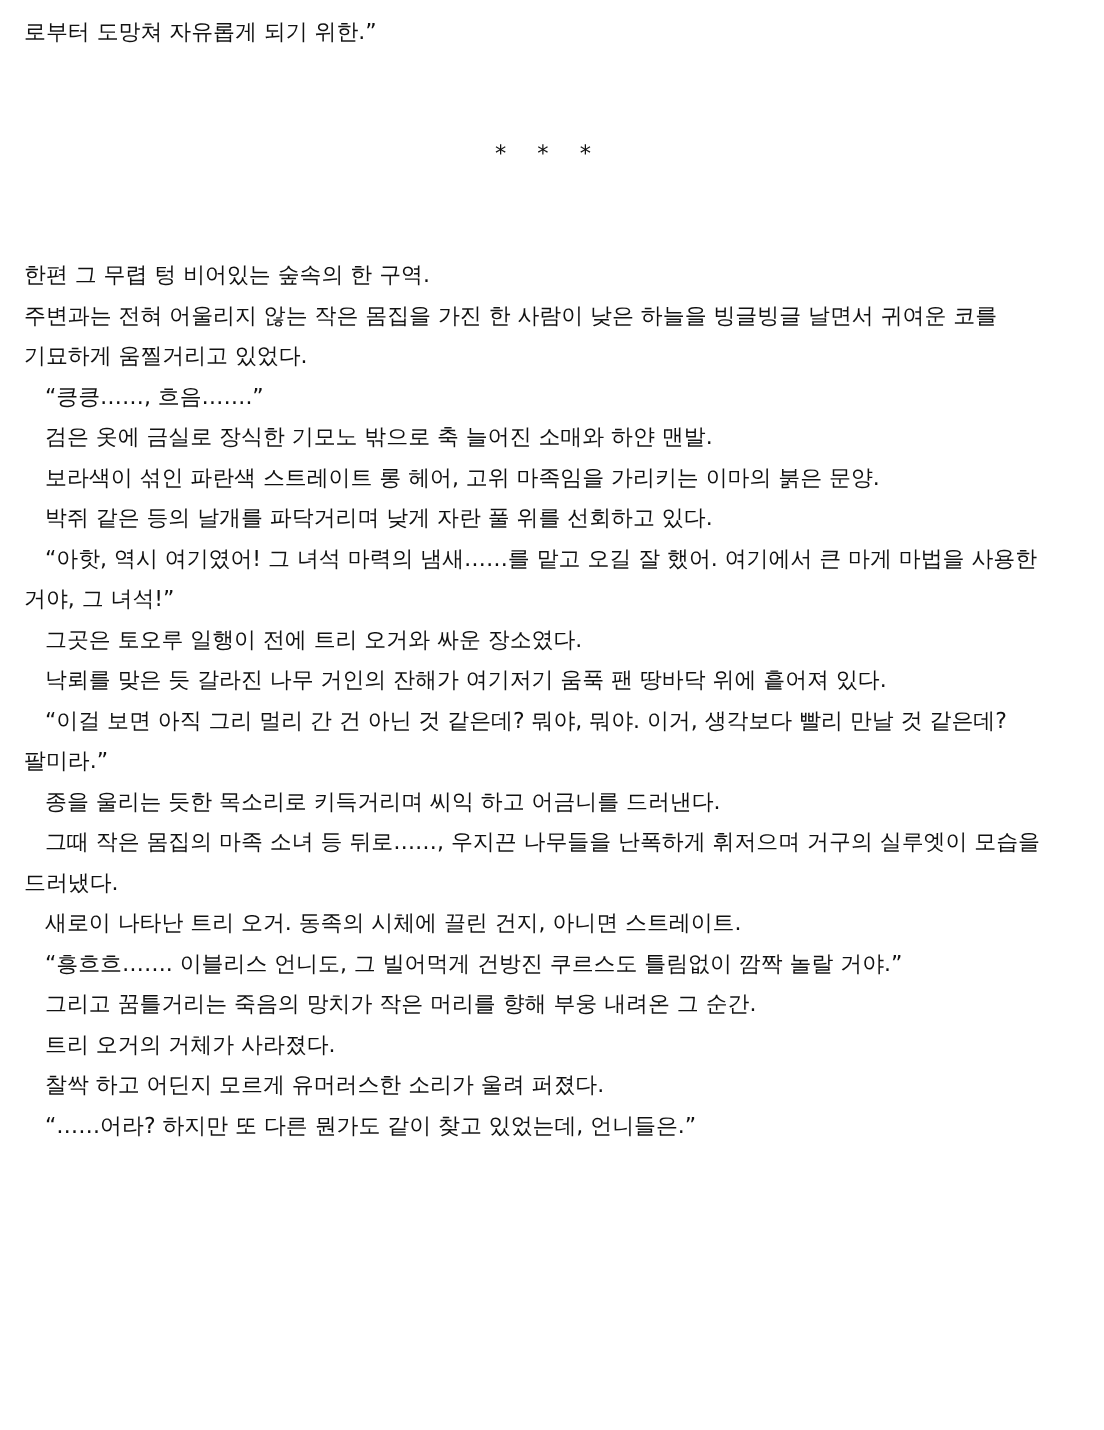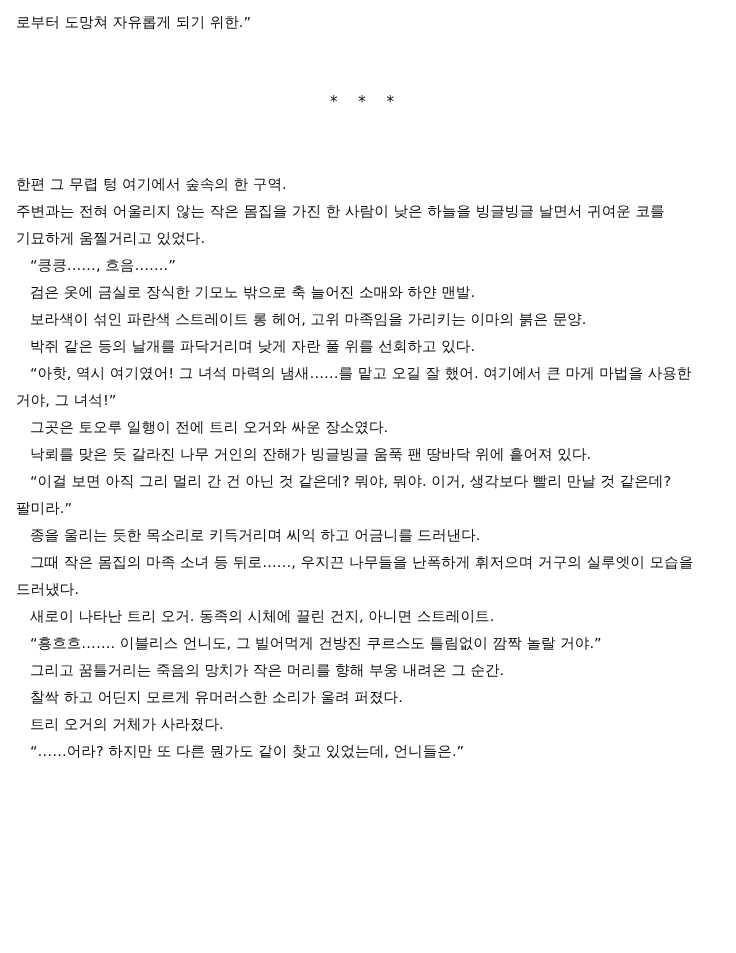--- a/index.html
+++ b/index.html
@@ -59,7 +59,7 @@
   <div class="spacer-after-divider"></div>
 
   <div class="block-body">
-    <p class="para">한편 그 무렵 텅 여기에서 숲속의 한 구역.</p>
+    <p class="para">한편 그 무렵 텅 비어있는 숲속의 한 구역.</p>
     <p class="para">주변과는 전혀 어울리지 않는 작은 몸집을 가진 한 사람이 낮은 하늘을 빙글빙글 날면서 귀여운 코를 기묘하게 움찔거리고 있었다.</p>
     <p class="para indent">“킁킁……, 흐음…….”</p>
     <p class="para indent">검은 옷에 금실로 장식한 기모노 밖으로 축 늘어진 소매와 하얀 맨발.</p>

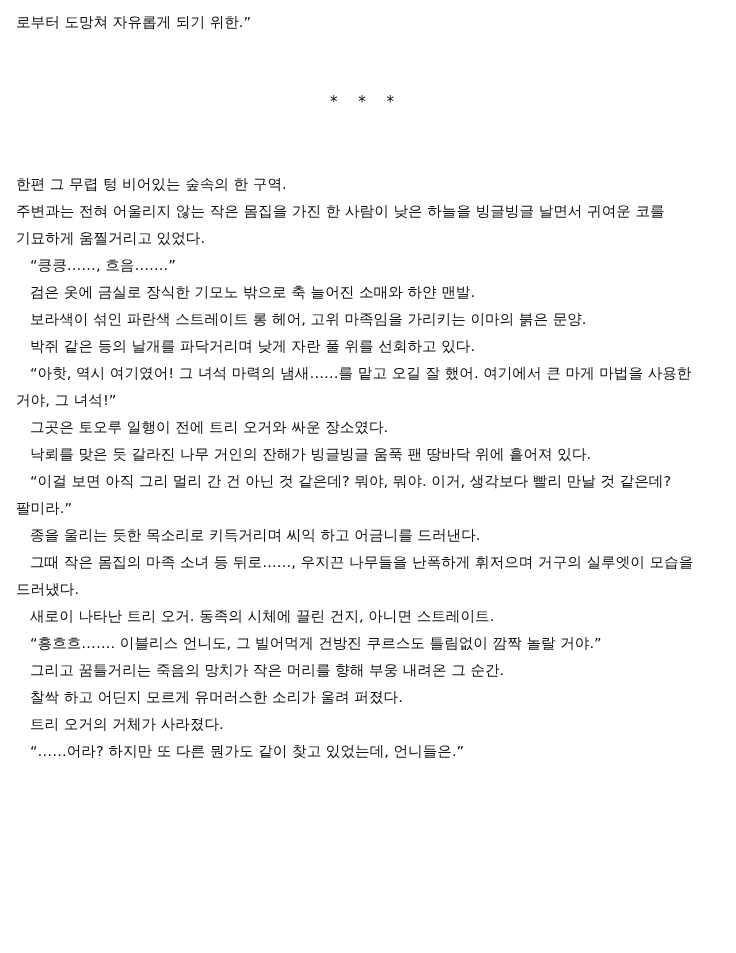--- a/index.html
+++ b/index.html
@@ -67,7 +67,7 @@
     <p class="para indent">박쥐 같은 등의 날개를 파닥거리며 낮게 자란 풀 위를 선회하고 있다.</p>
     <p class="para indent">“아핫, 역시 여기였어! 그 녀석 마력의 냄새……를 맡고 오길 잘 했어. 여기에서 큰 마게 마법을 사용한 거야, 그 녀석!”</p>
     <p class="para indent">그곳은 토오루 일행이 전에 트리 오거와 싸운 장소였다.</p>
-    <p class="para indent">낙뢰를 맞은 듯 갈라진 나무 거인의 잔해가 빙글빙글 움푹 팬 땅바닥 위에 흩어져 있다.</p>
+    <p class="para indent">낙뢰를 맞은 듯 갈라진 나무 거인의 잔해가 여기저기 움푹 팬 땅바닥 위에 흩어져 있다.</p>
     <p class="para indent">“이걸 보면 아직 그리 멀리 간 건 아닌 것 같은데? 뭐야, 뭐야. 이거, 생각보다 빨리 만날 것 같은데? 팔미라.”</p>
     <p class="para indent">종을 울리는 듯한 목소리로 키득거리며 씨익 하고 어금니를 드러낸다.</p>
     <p class="para indent">그때 작은 몸집의 마족 소녀 등 뒤로……, 우지끈 나무들을 난폭하게 휘저으며 거구의 실루엣이 모습을 드러냈다.</p>

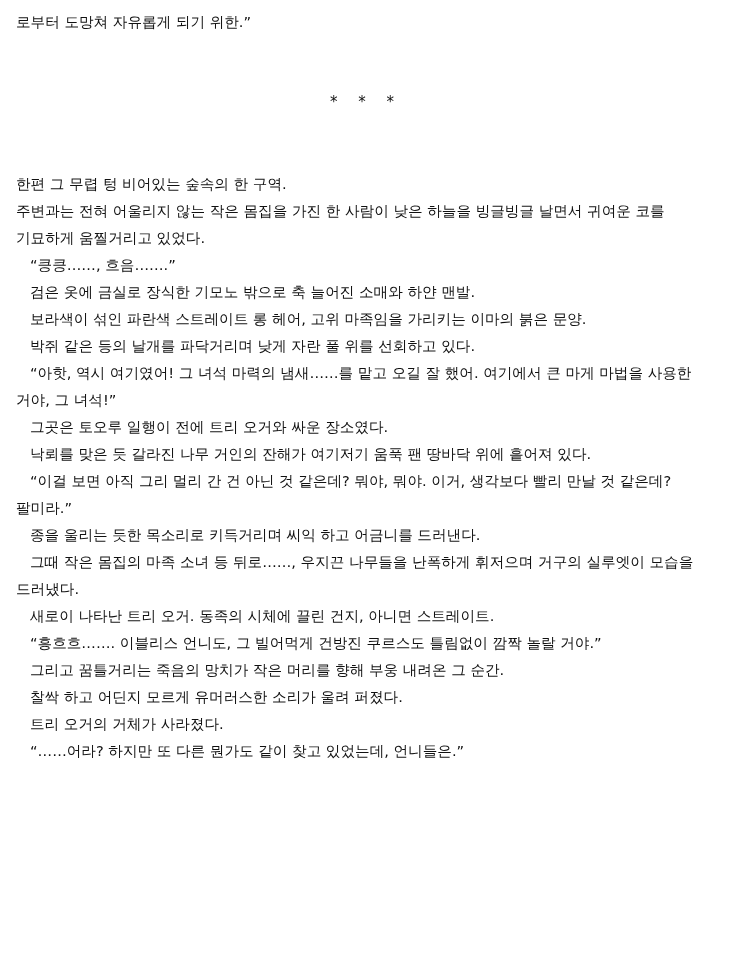--- a/index.html
+++ b/index.html
@@ -74,8 +74,8 @@
     <p class="para indent">새로이 나타난 트리 오거. 동족의 시체에 끌린 건지, 아니면 스트레이트.</p>
     <p class="para indent">“흥흐흐……. 이블리스 언니도, 그 빌어먹게 건방진 쿠르스도 틀림없이 깜짝 놀랄 거야.”</p>
     <p class="para indent">그리고 꿈틀거리는 죽음의 망치가 작은 머리를 향해 부웅 내려온 그 순간.</p>
+    <p class="para indent">트리 오거의 거체가 사라졌다.</p>
     <p class="para indent">찰싹 하고 어딘지 모르게 유머러스한 소리가 울려 퍼졌다.</p>
-    <p class="para indent">트리 오거의 거체가 사라졌다.</p>
     <p class="para indent">“……어라? 하지만 또 다른 뭔가도 같이 찾고 있었는데, 언니들은.”</p>
     <p class="para indent"></p>
   </div>

